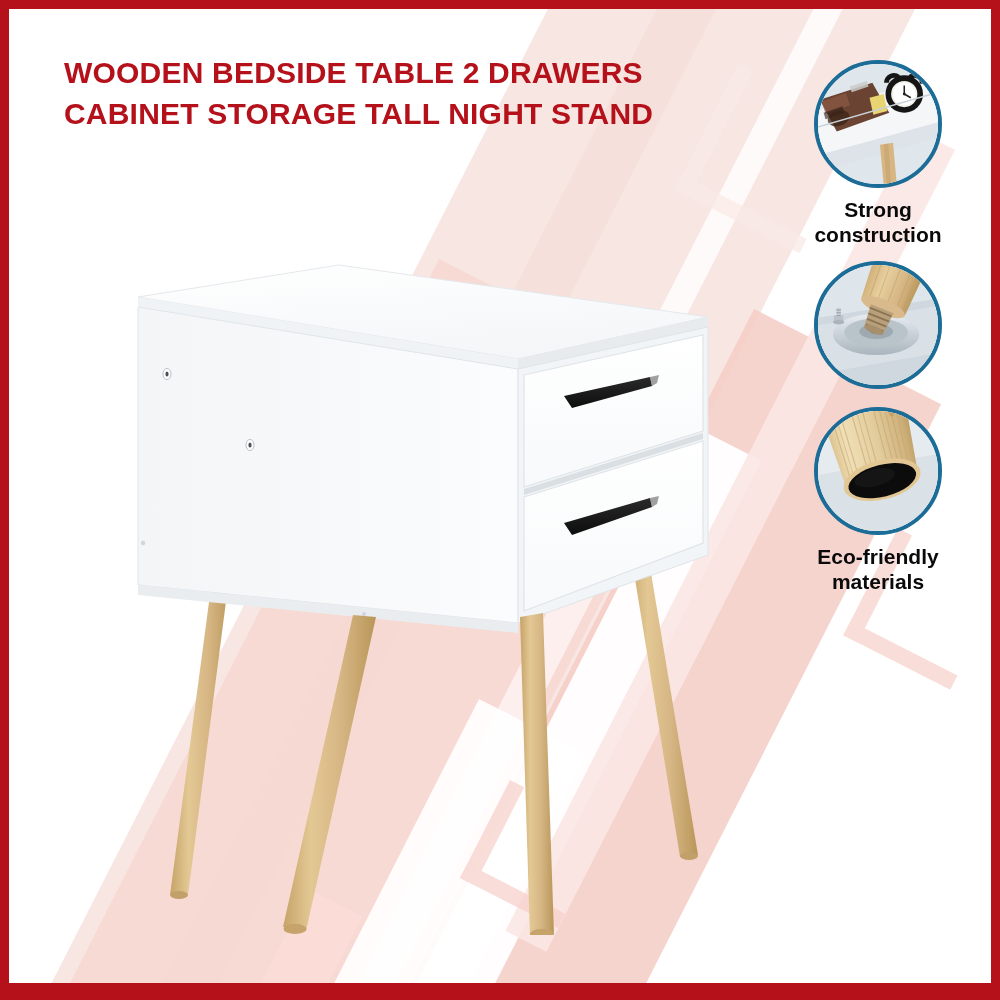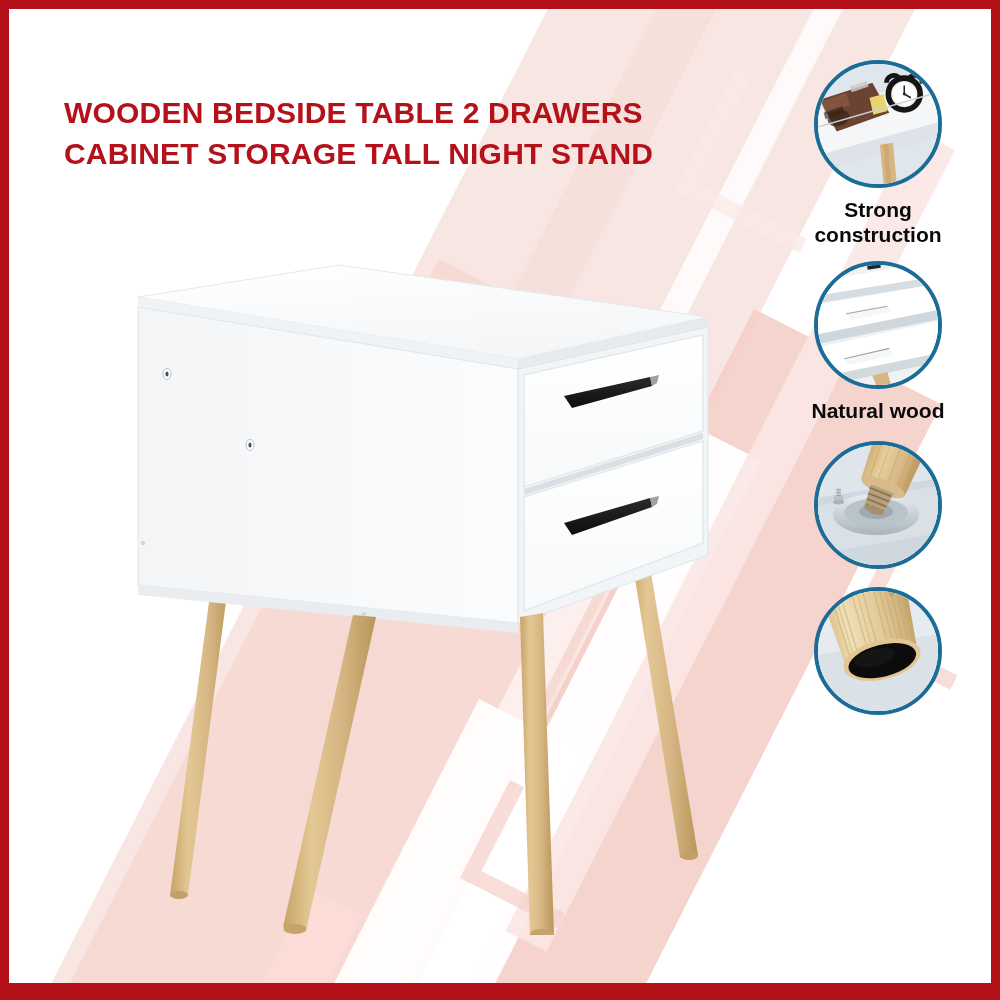--- a/index.html
+++ b/index.html
@@ -64,7 +64,6 @@
     line-height:41px;
     letter-spacing:.2px;
     text-transform:uppercase;
-    margin-top:40px;
   }
 
   

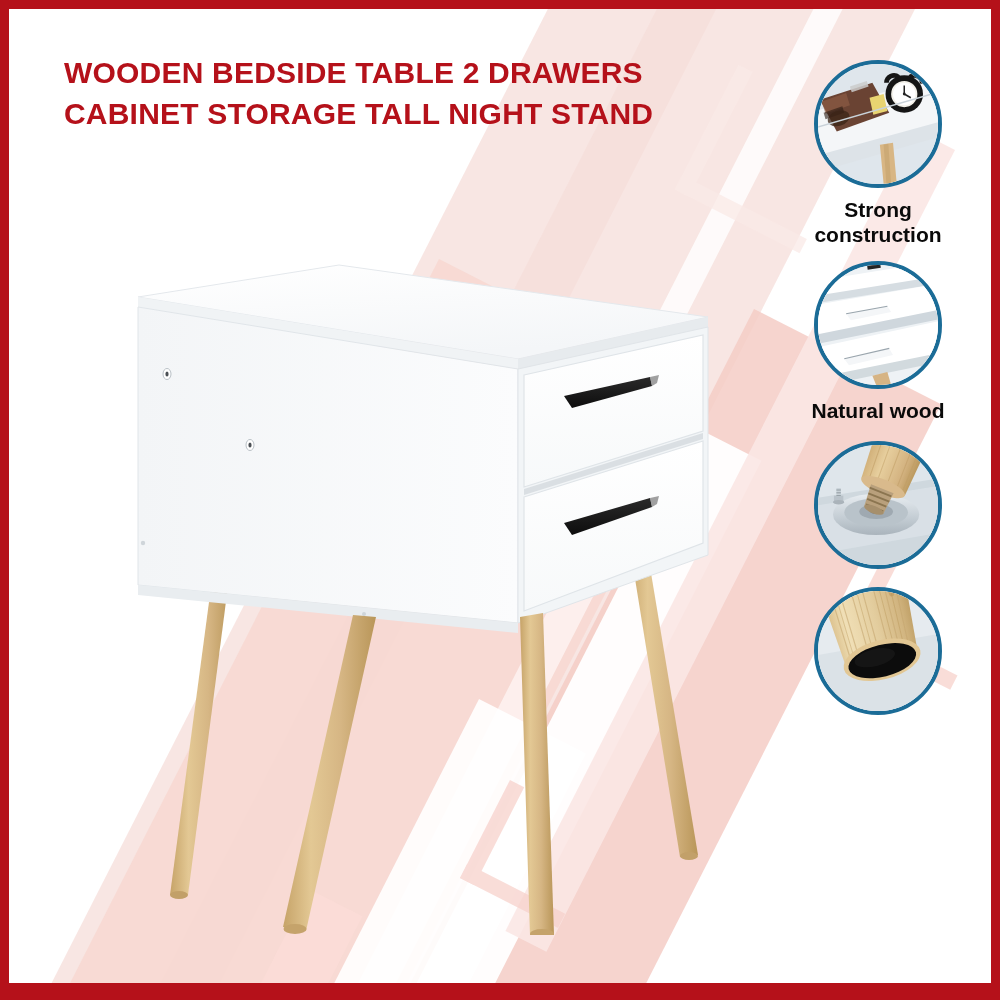--- a/index.html
+++ b/index.html
@@ -245,33 +245,6 @@
       <div class="f-label">Strong construction</div>
     </div>
 
-    <div class="feature sp-1">
-      <div class="f-circle">
-        <svg viewBox="0 0 128 128" xmlns="http://www.w3.org/2000/svg">
-          <rect width="128" height="128" fill="#eef2f5"></rect>
-
-          <path d="M-10,18 L128,-4 L128,14 L-10,36 Z" fill="#ffffff"></path>
-          <path d="M-10,34 L128,12 L128,20 L-10,42 Z" fill="#d6dde2"></path>
-
-          <path d="M-10,44 L128,20 L128,52 L-10,80 Z" fill="#ffffff"></path>
-          <path d="M-10,76 L128,48 L128,58 L-10,86 Z" fill="#cfd7dd"></path>
-
-          <path d="M30,52 L74,44 L78,50 L35,59 Z" fill="#f4f6f8"></path>
-          <path d="M30,52 L74,44" stroke="#9aa5ad" stroke-width="1.3" fill="none"></path>
-
-          <path d="M-10,90 L128,60 L128,98 L-10,126 Z" fill="#ffffff"></path>
-          <path d="M-10,122 L128,94 L128,104 L-10,132 Z" fill="#d2dade"></path>
-
-          <path d="M28,100 L76,89 L80,96 L33,107 Z" fill="#f4f6f8"></path>
-          <path d="M28,100 L76,89" stroke="#9aa5ad" stroke-width="1.3" fill="none"></path>
-
-          <path d="M52,-2 L66,-4 L67,3 L53,5 Z" fill="#232323"></path>
-
-          <path d="M58,118 L74,114 L78,128 L62,128 Z" fill="#d6b484"></path>
-        </svg>
-      </div>
-      <div class="f-label">Natural wood</div>
-    </div>
 
     <div class="feature sp-2">
       <div class="f-circle">

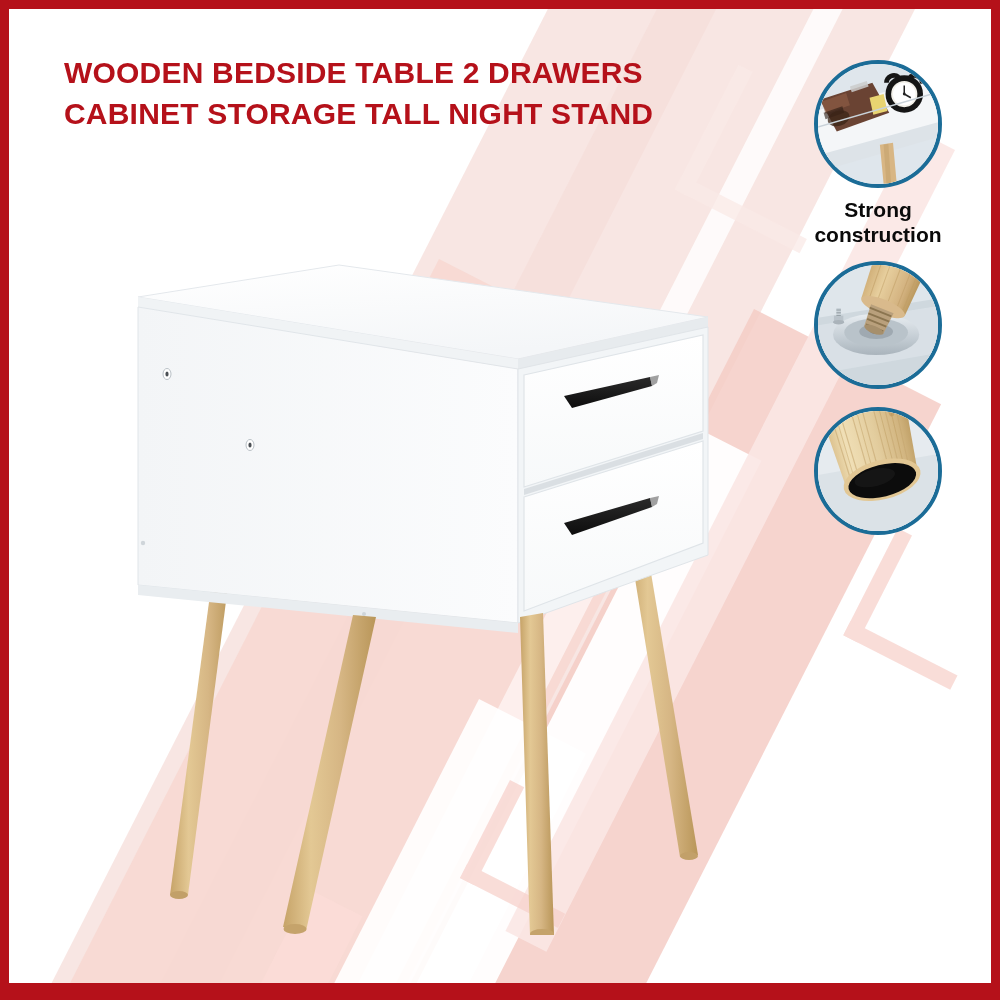--- a/index.html
+++ b/index.html
@@ -347,6 +347,7 @@
           </g>
         </svg>
       </div>
+      <div class="f-label">Eco-friendly materials</div>
     </div>
 
   </div>

